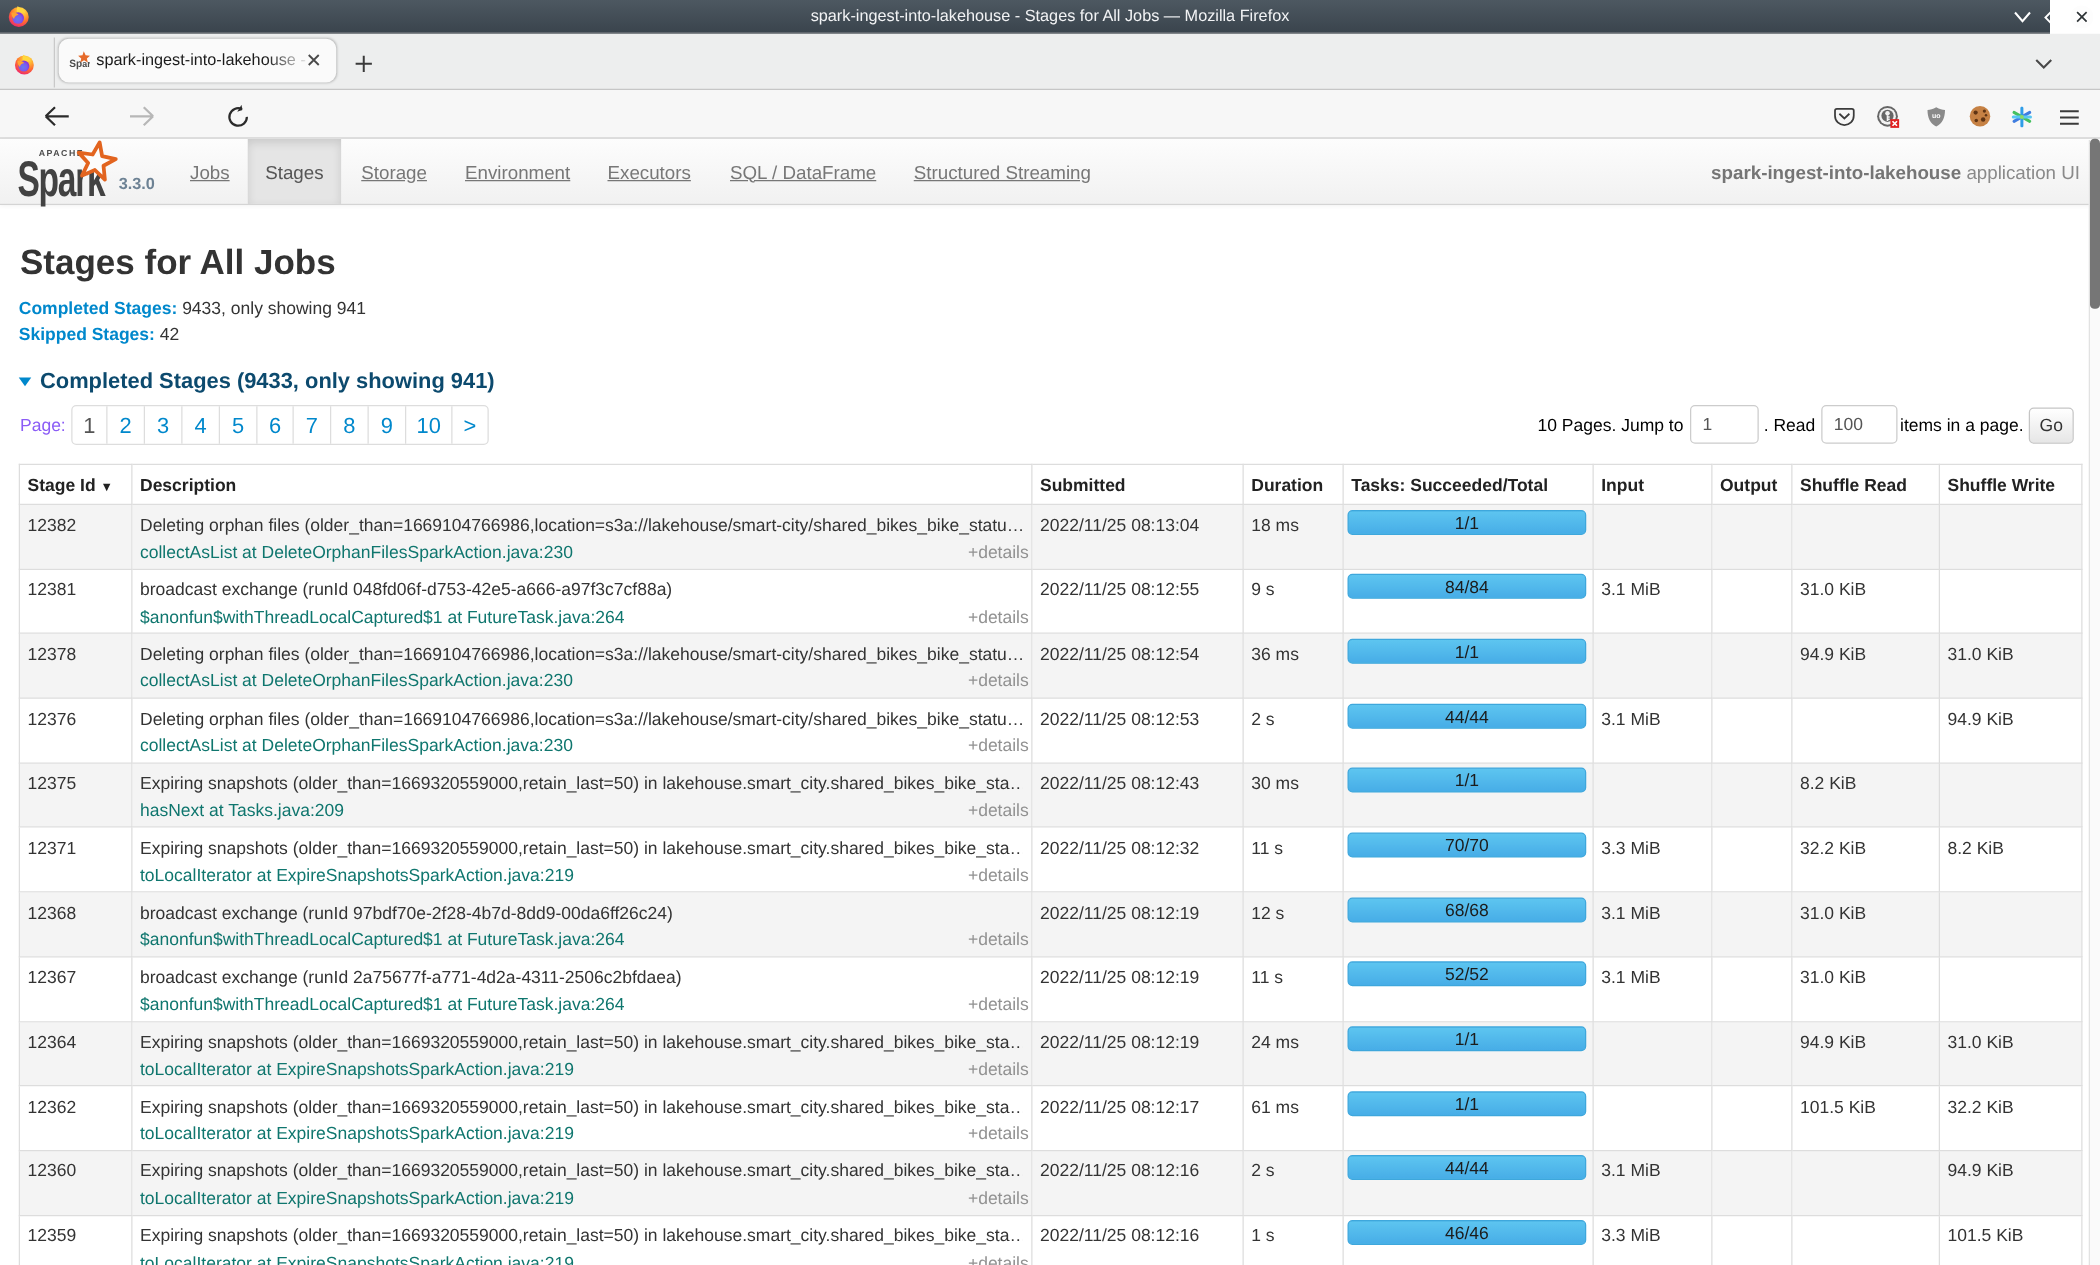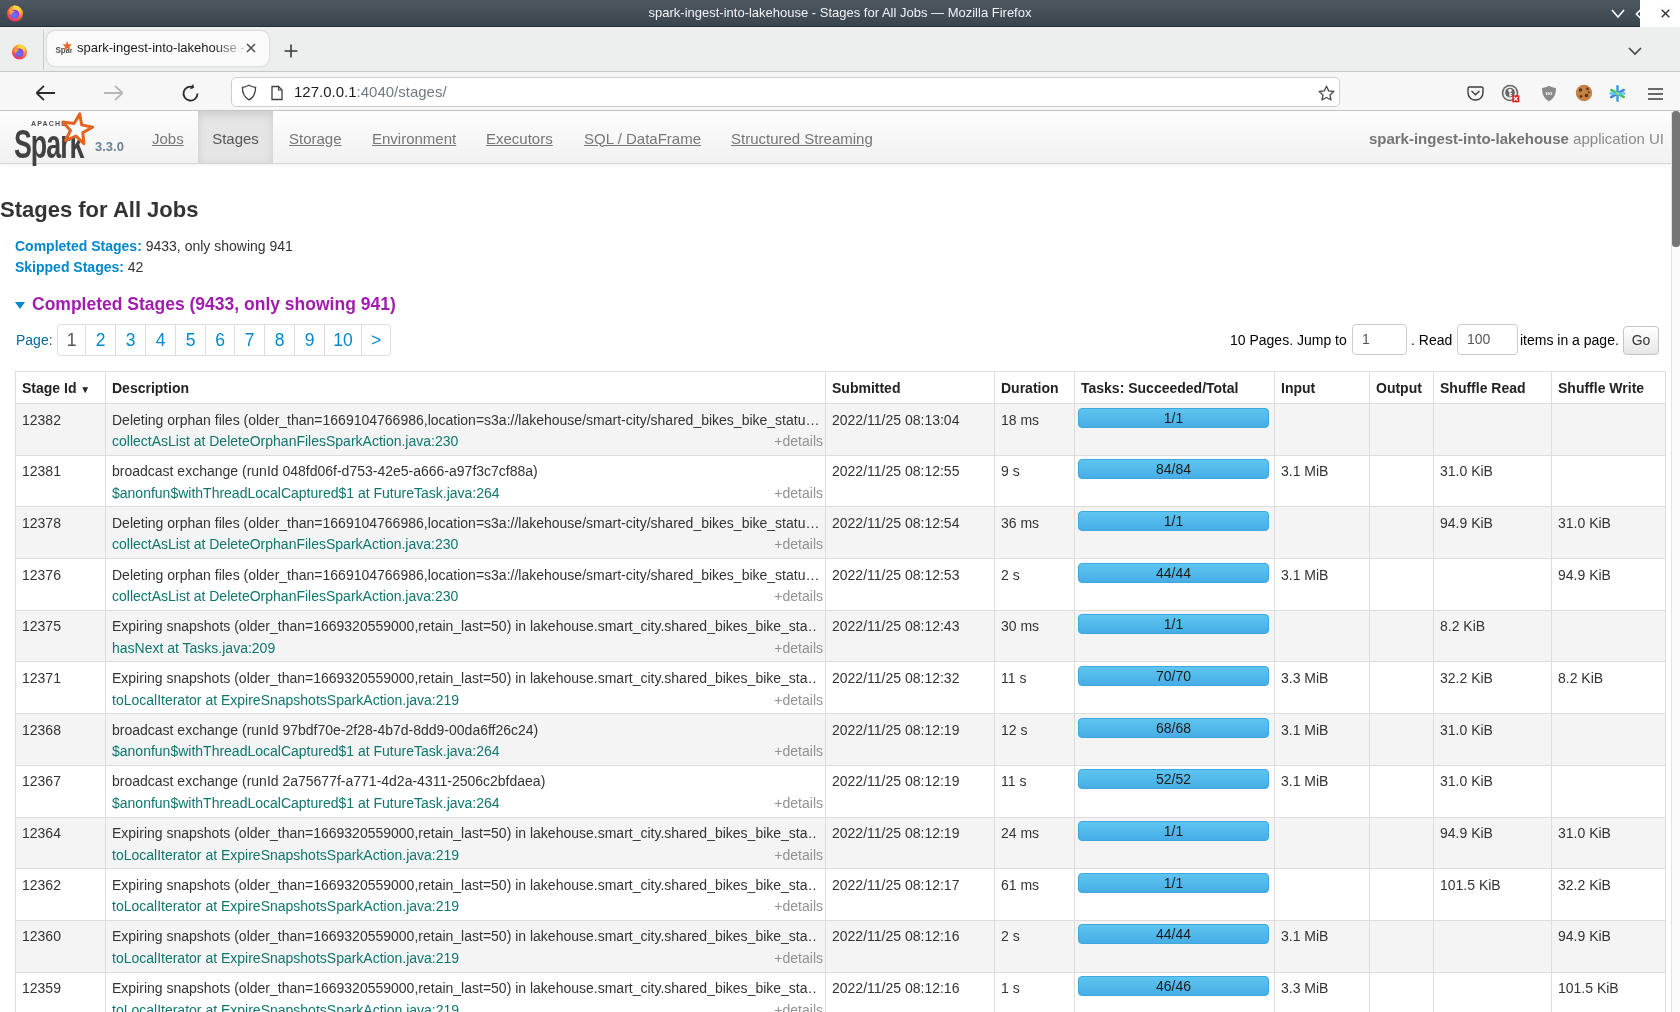--- a/index.html
+++ b/index.html
@@ -193,19 +193,6 @@
     <path d="M17.5 10.5 A7 7 0 1 1 13.6 4.3" stroke="#2b2b2b" stroke-width="1.8" fill="none"></path>
     <path d="M13.2 0.8 L13.9 5 L9.8 6.3 Z" fill="#2b2b2b"></path>
   </svg>
-  <div id="urlbar">
-    <svg class="abs" style="left:9px;top:6px;" width="16" height="17" viewBox="0 0 16 17">
-      <path d="M8 1.2 C10.5 2.6 12.8 3.2 14.6 3.3 C14.6 8.9 13 13.3 8 15.8 C3 13.3 1.4 8.9 1.4 3.3 C3.2 3.2 5.5 2.6 8 1.2 Z" stroke="#3f3f3f" stroke-width="1.3" fill="none"></path>
-    </svg>
-    <svg class="abs" style="left:38px;top:7px;" width="14" height="16" viewBox="0 0 14 16">
-      <path d="M2 1.5 L8.5 1.5 L12 5 L12 14.5 L2 14.5 Z" stroke="#3f3f3f" stroke-width="1.3" fill="none"></path>
-      <path d="M8.5 1.5 L8.5 5 L12 5" stroke="#3f3f3f" stroke-width="1.1" fill="none"></path>
-    </svg>
-    <div id="urltext">127.0.0.1<span>:4040/stages/</span></div>
-    <svg class="abs" style="left:1086px;top:7px;" width="17" height="16" viewBox="0 0 17 16">
-      <path d="M8.5 1.2 L10.7 5.9 L15.8 6.5 L12 10 L13 15 L8.5 12.5 L4 15 L5 10 L1.2 6.5 L6.3 5.9 Z" stroke="#4a4a4a" stroke-width="1.3" fill="none" stroke-linejoin="round"></path>
-    </svg>
-  </div>
   <svg class="abs" style="left:1467px;top:13px;" width="17" height="17" viewBox="0 0 17 17">
     <path d="M2.5 2 L14.5 2 C15.4 2 16 2.6 16 3.5 L16 7.5 C16 12 12.6 15 8.5 15 C4.4 15 1 12 1 7.5 L1 3.5 C1 2.6 1.6 2 2.5 2 Z" stroke="#3c3c3c" stroke-width="1.4" fill="none"></path>
     <path d="M4.5 6 L8.5 9.8 L12.5 6" stroke="#3c3c3c" stroke-width="1.4" fill="none"></path>

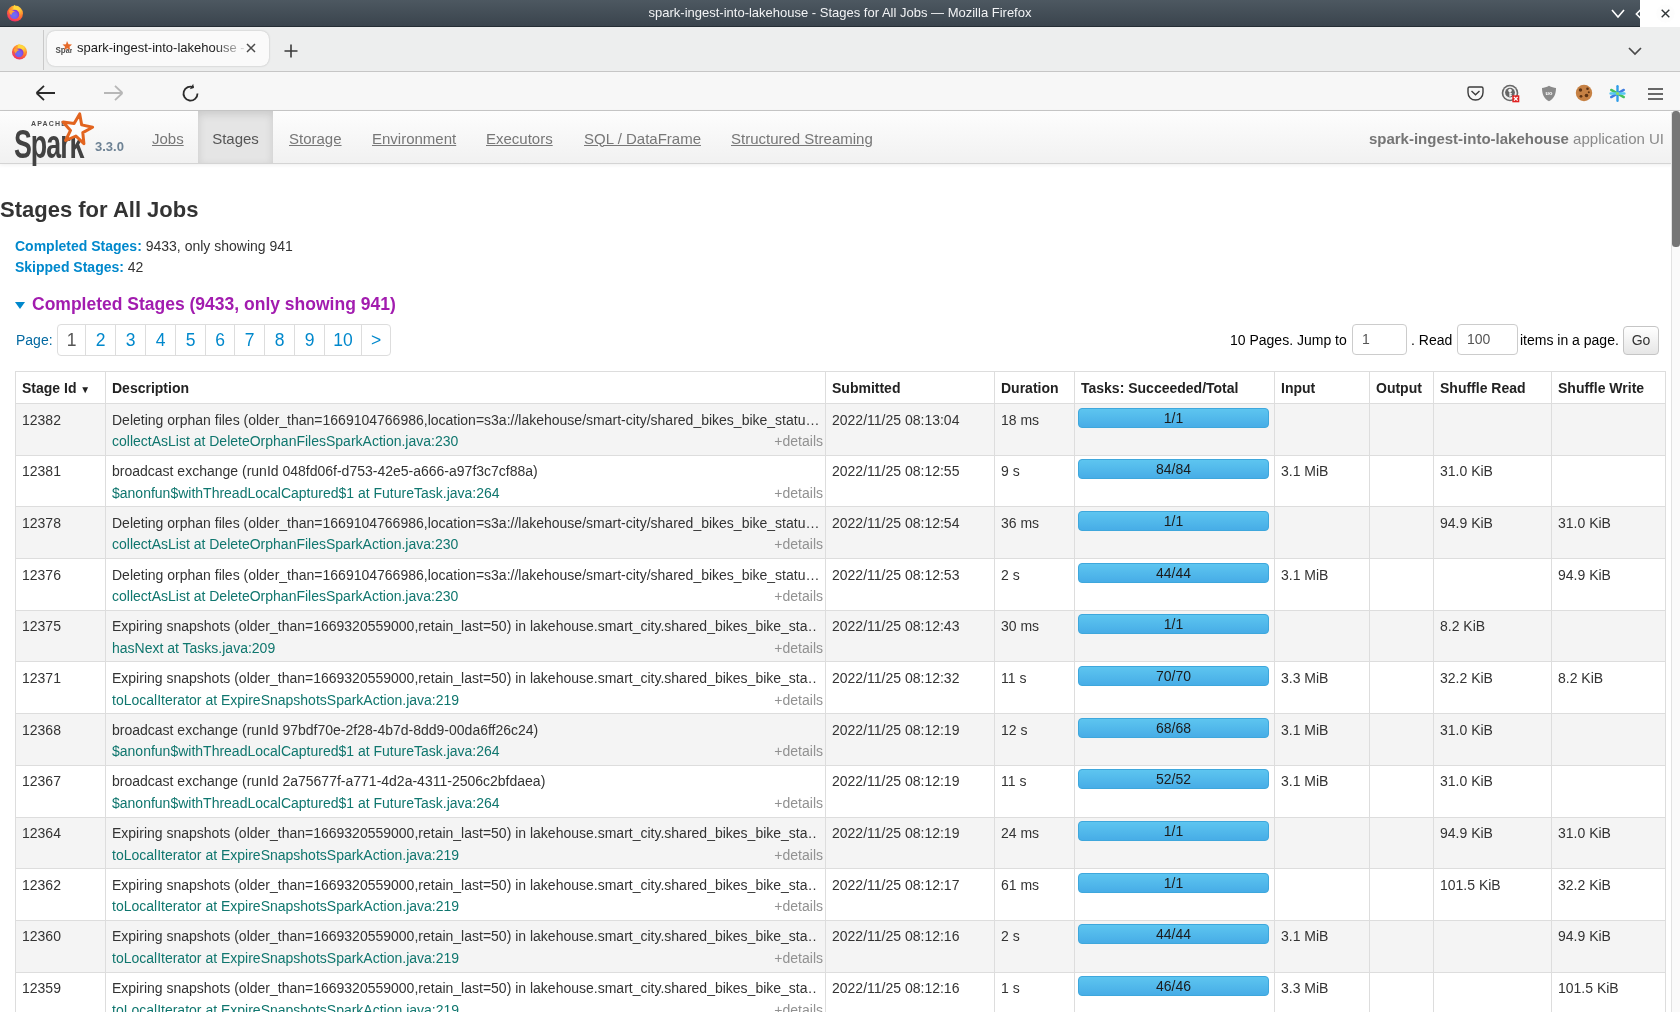--- a/index.html
+++ b/index.html
@@ -53,7 +53,7 @@
 #nav-right b { color:#757575; }
 
 
-#h3 { position:absolute; left:0; top:197px; font-size:22px; font-weight:bold; color:#333; line-height:26px; }
+#h3 { position:absolute; left:16px; top:197px; font-size:28px; font-weight:bold; color:#333; line-height:26px; }
 #summ { position:absolute; left:15px; top:236px; font-size:14px; color:#333; line-height:21px; }
 #summ .blb { color:#0088cc; font-weight:bold; }
 #h4 { position:absolute; left:32px; top:295px; font-size:17.5px; font-weight:bold; color:#a21caf; line-height:19px; }

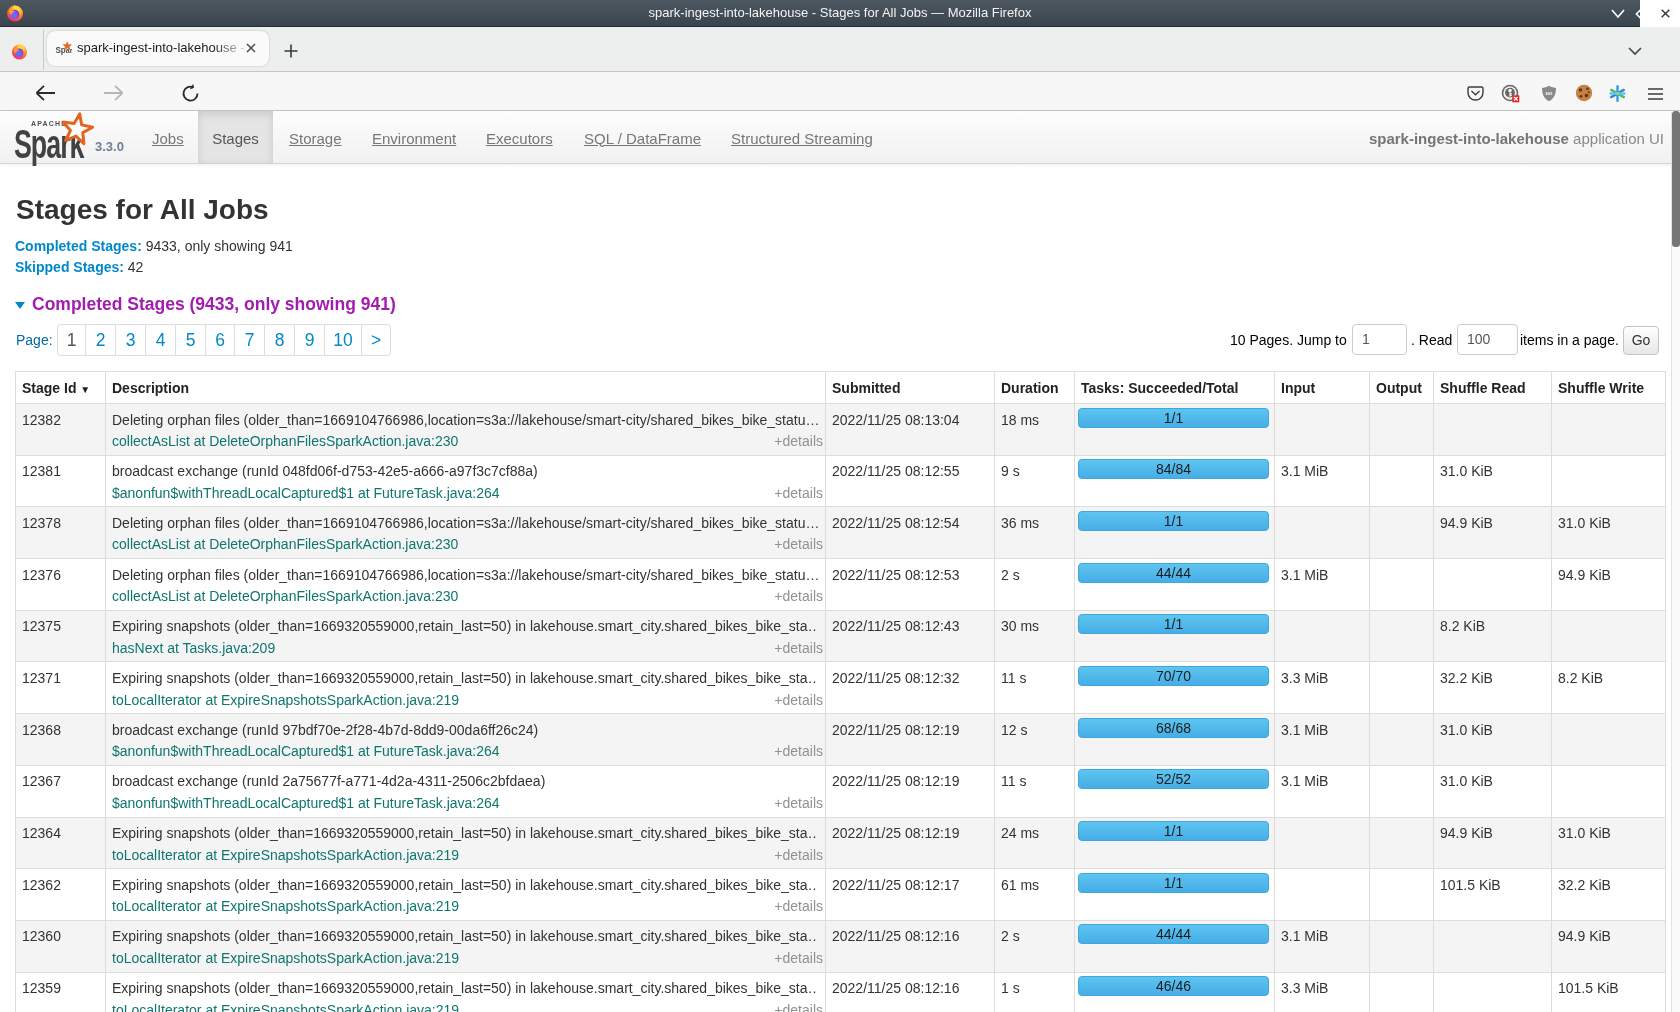--- a/index.html
+++ b/index.html
@@ -56,7 +56,7 @@
 #h3 { position:absolute; left:16px; top:197px; font-size:28px; font-weight:bold; color:#333; line-height:26px; }
 #summ { position:absolute; left:15px; top:236px; font-size:14px; color:#333; line-height:21px; }
 #summ .blb { color:#0088cc; font-weight:bold; }
-#h4 { position:absolute; left:32px; top:295px; font-size:17.5px; font-weight:bold; color:#a21caf; line-height:19px; }
+#h4 { position:absolute; left:32px; top:295px; font-size:17.5px; font-weight:bold; color:#0c4a6e; line-height:19px; }
 #h4arrow { position:absolute; left:15px; top:302px; width:0; height:0;
   border-left:5.5px solid transparent; border-right:5.5px solid transparent; border-top:7px solid #0088cc; }
 #pagelabel { position:absolute; left:16px; top:330px; font-size:14px; color:#0369a1; line-height:21px; }

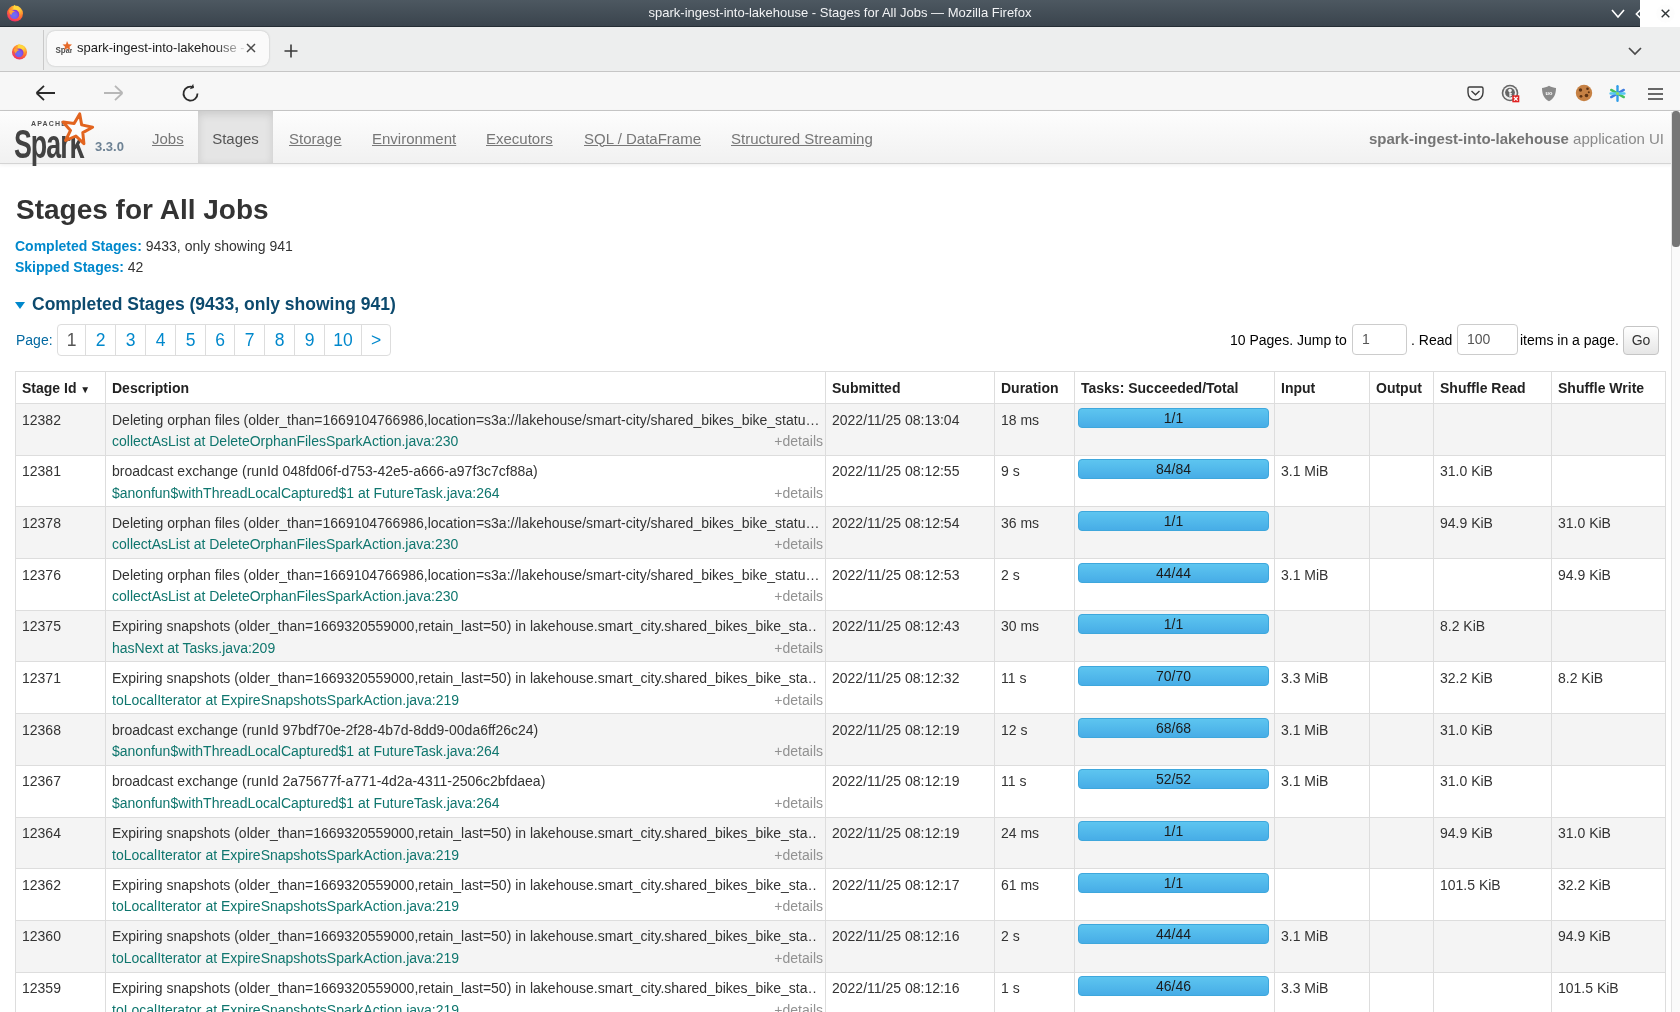--- a/index.html
+++ b/index.html
@@ -59,7 +59,7 @@
 #h4 { position:absolute; left:32px; top:295px; font-size:17.5px; font-weight:bold; color:#0c4a6e; line-height:19px; }
 #h4arrow { position:absolute; left:15px; top:302px; width:0; height:0;
   border-left:5.5px solid transparent; border-right:5.5px solid transparent; border-top:7px solid #0088cc; }
-#pagelabel { position:absolute; left:16px; top:330px; font-size:14px; color:#0369a1; line-height:21px; }
+#pagelabel { position:absolute; left:16px; top:330px; font-size:14px; color:#8b5cf6; line-height:21px; }
 #pager { position:absolute; left:57px; top:324px; height:32px; display:flex;
   border:1px solid #ddd; border-radius:4px; background:#fff; }
 #pager .pc { height:30px; line-height:30px; text-align:center; font-size:17.5px;

